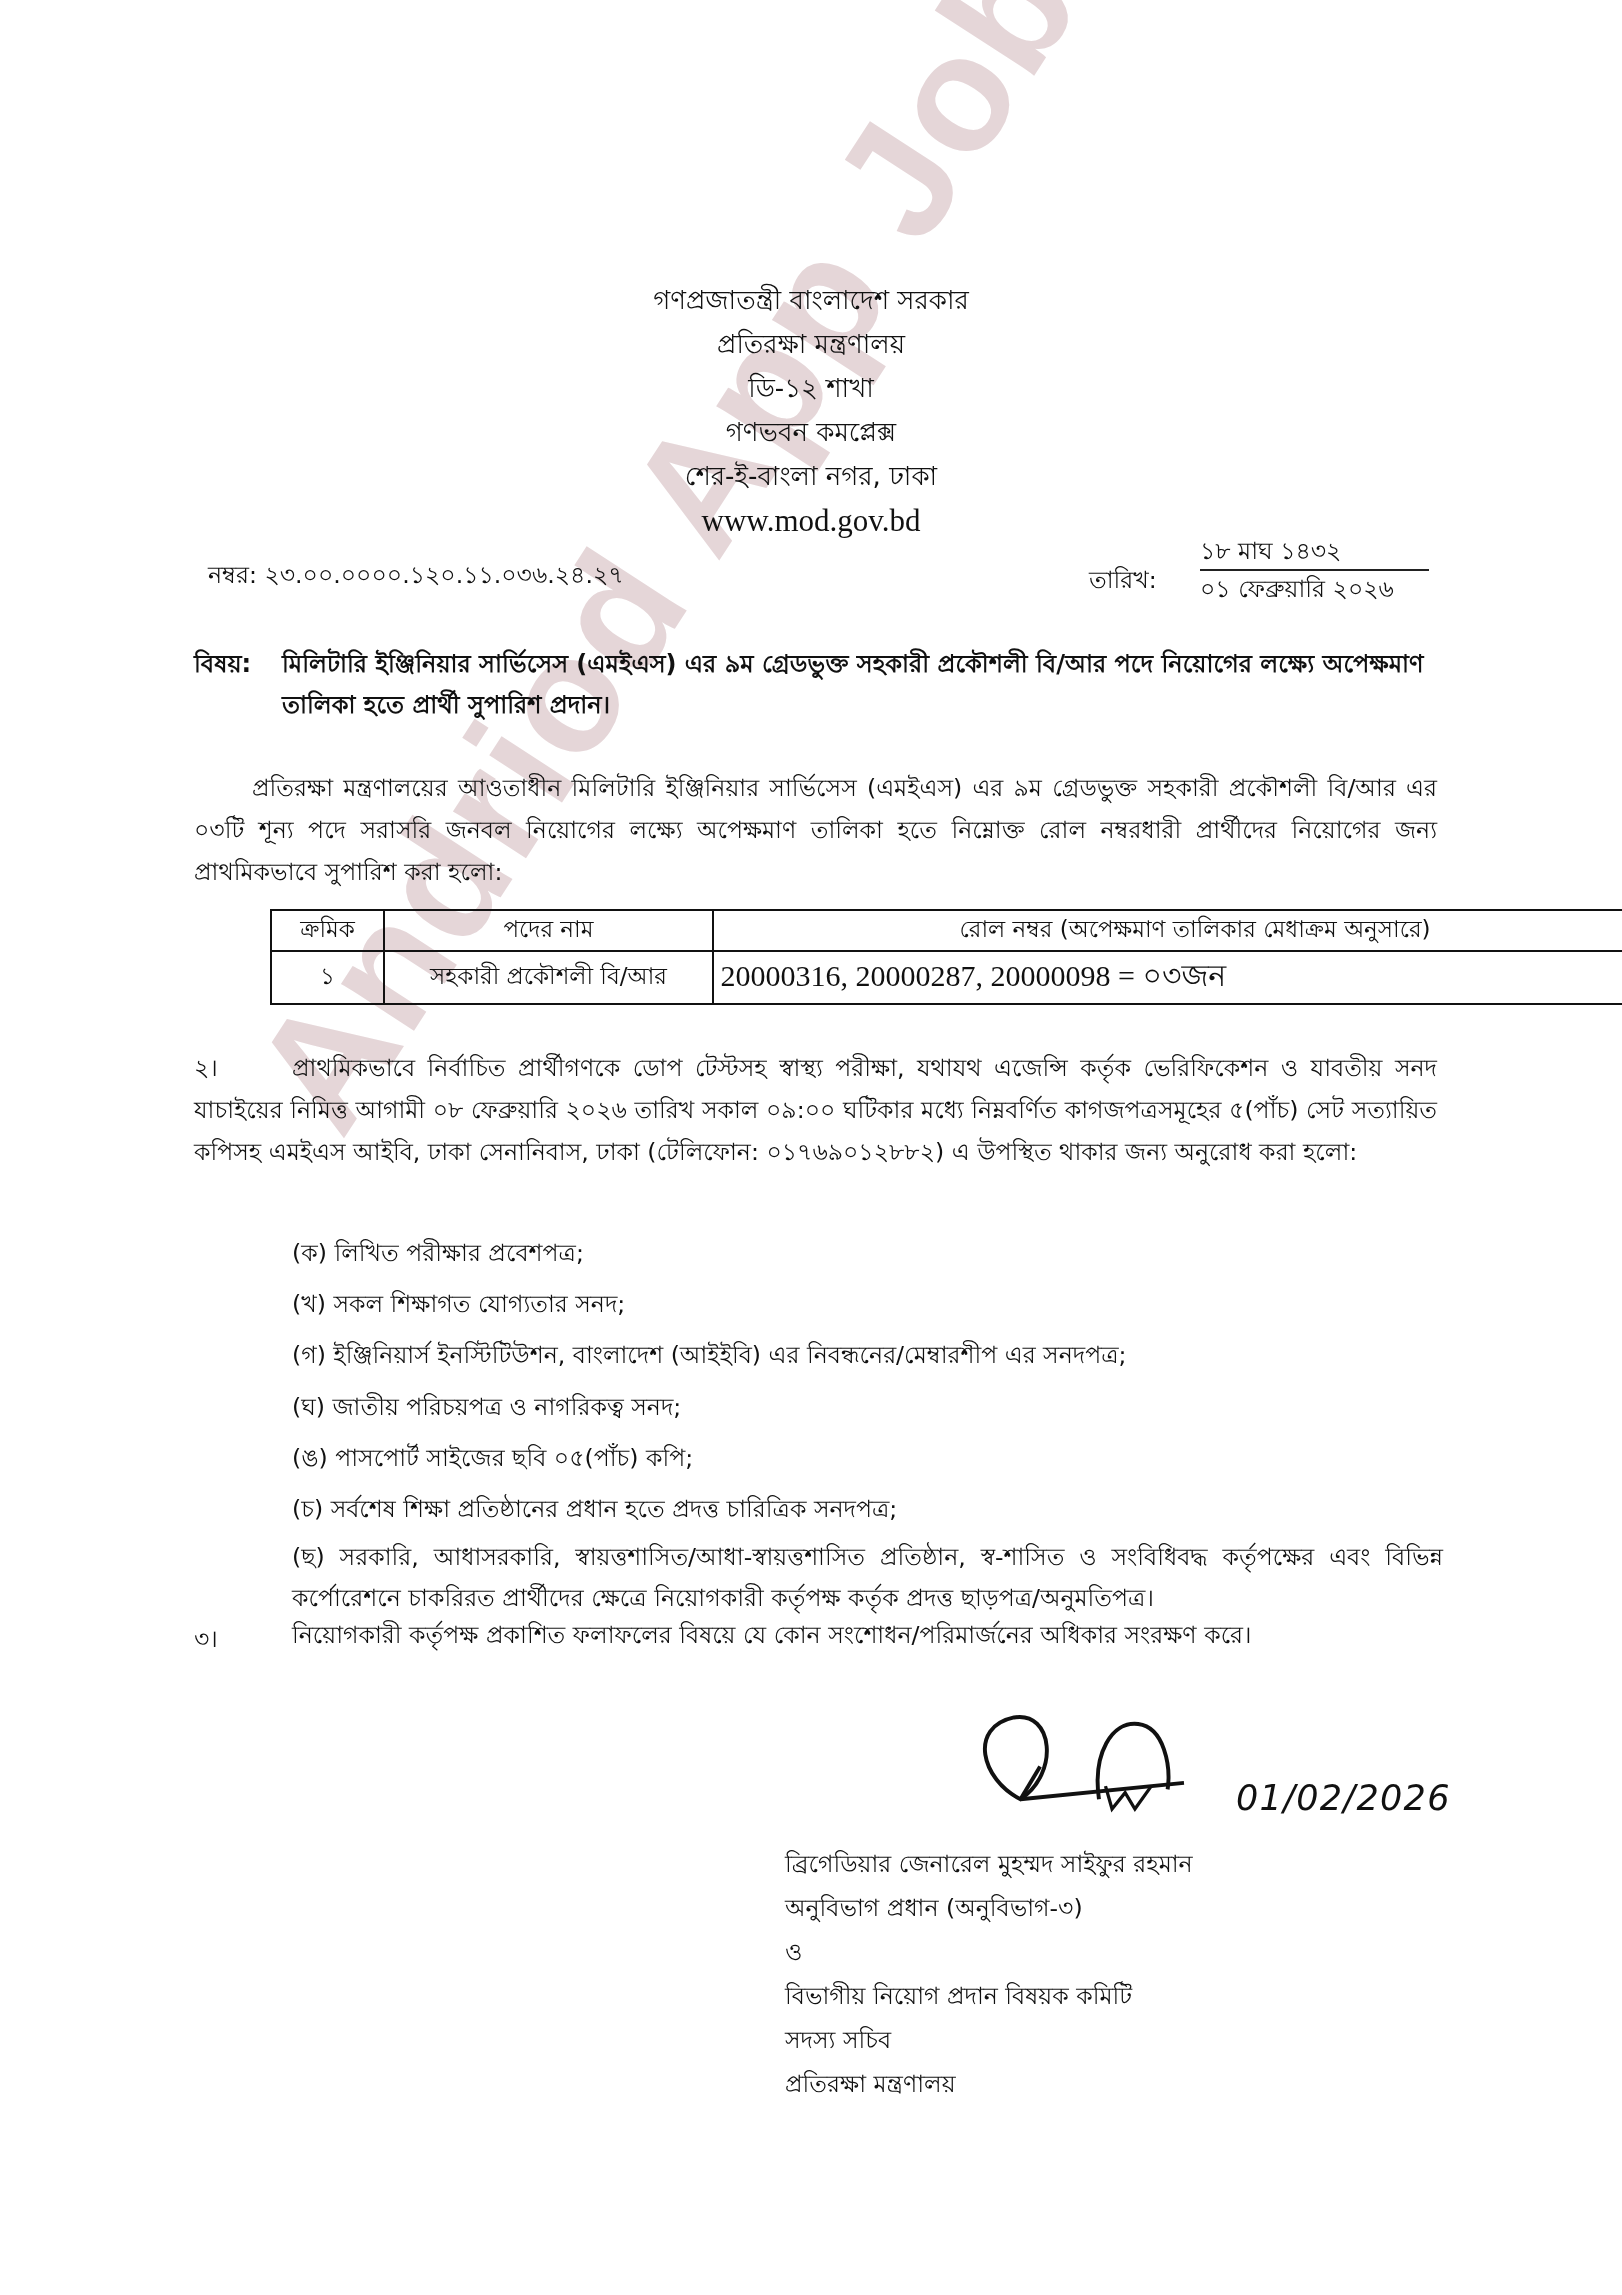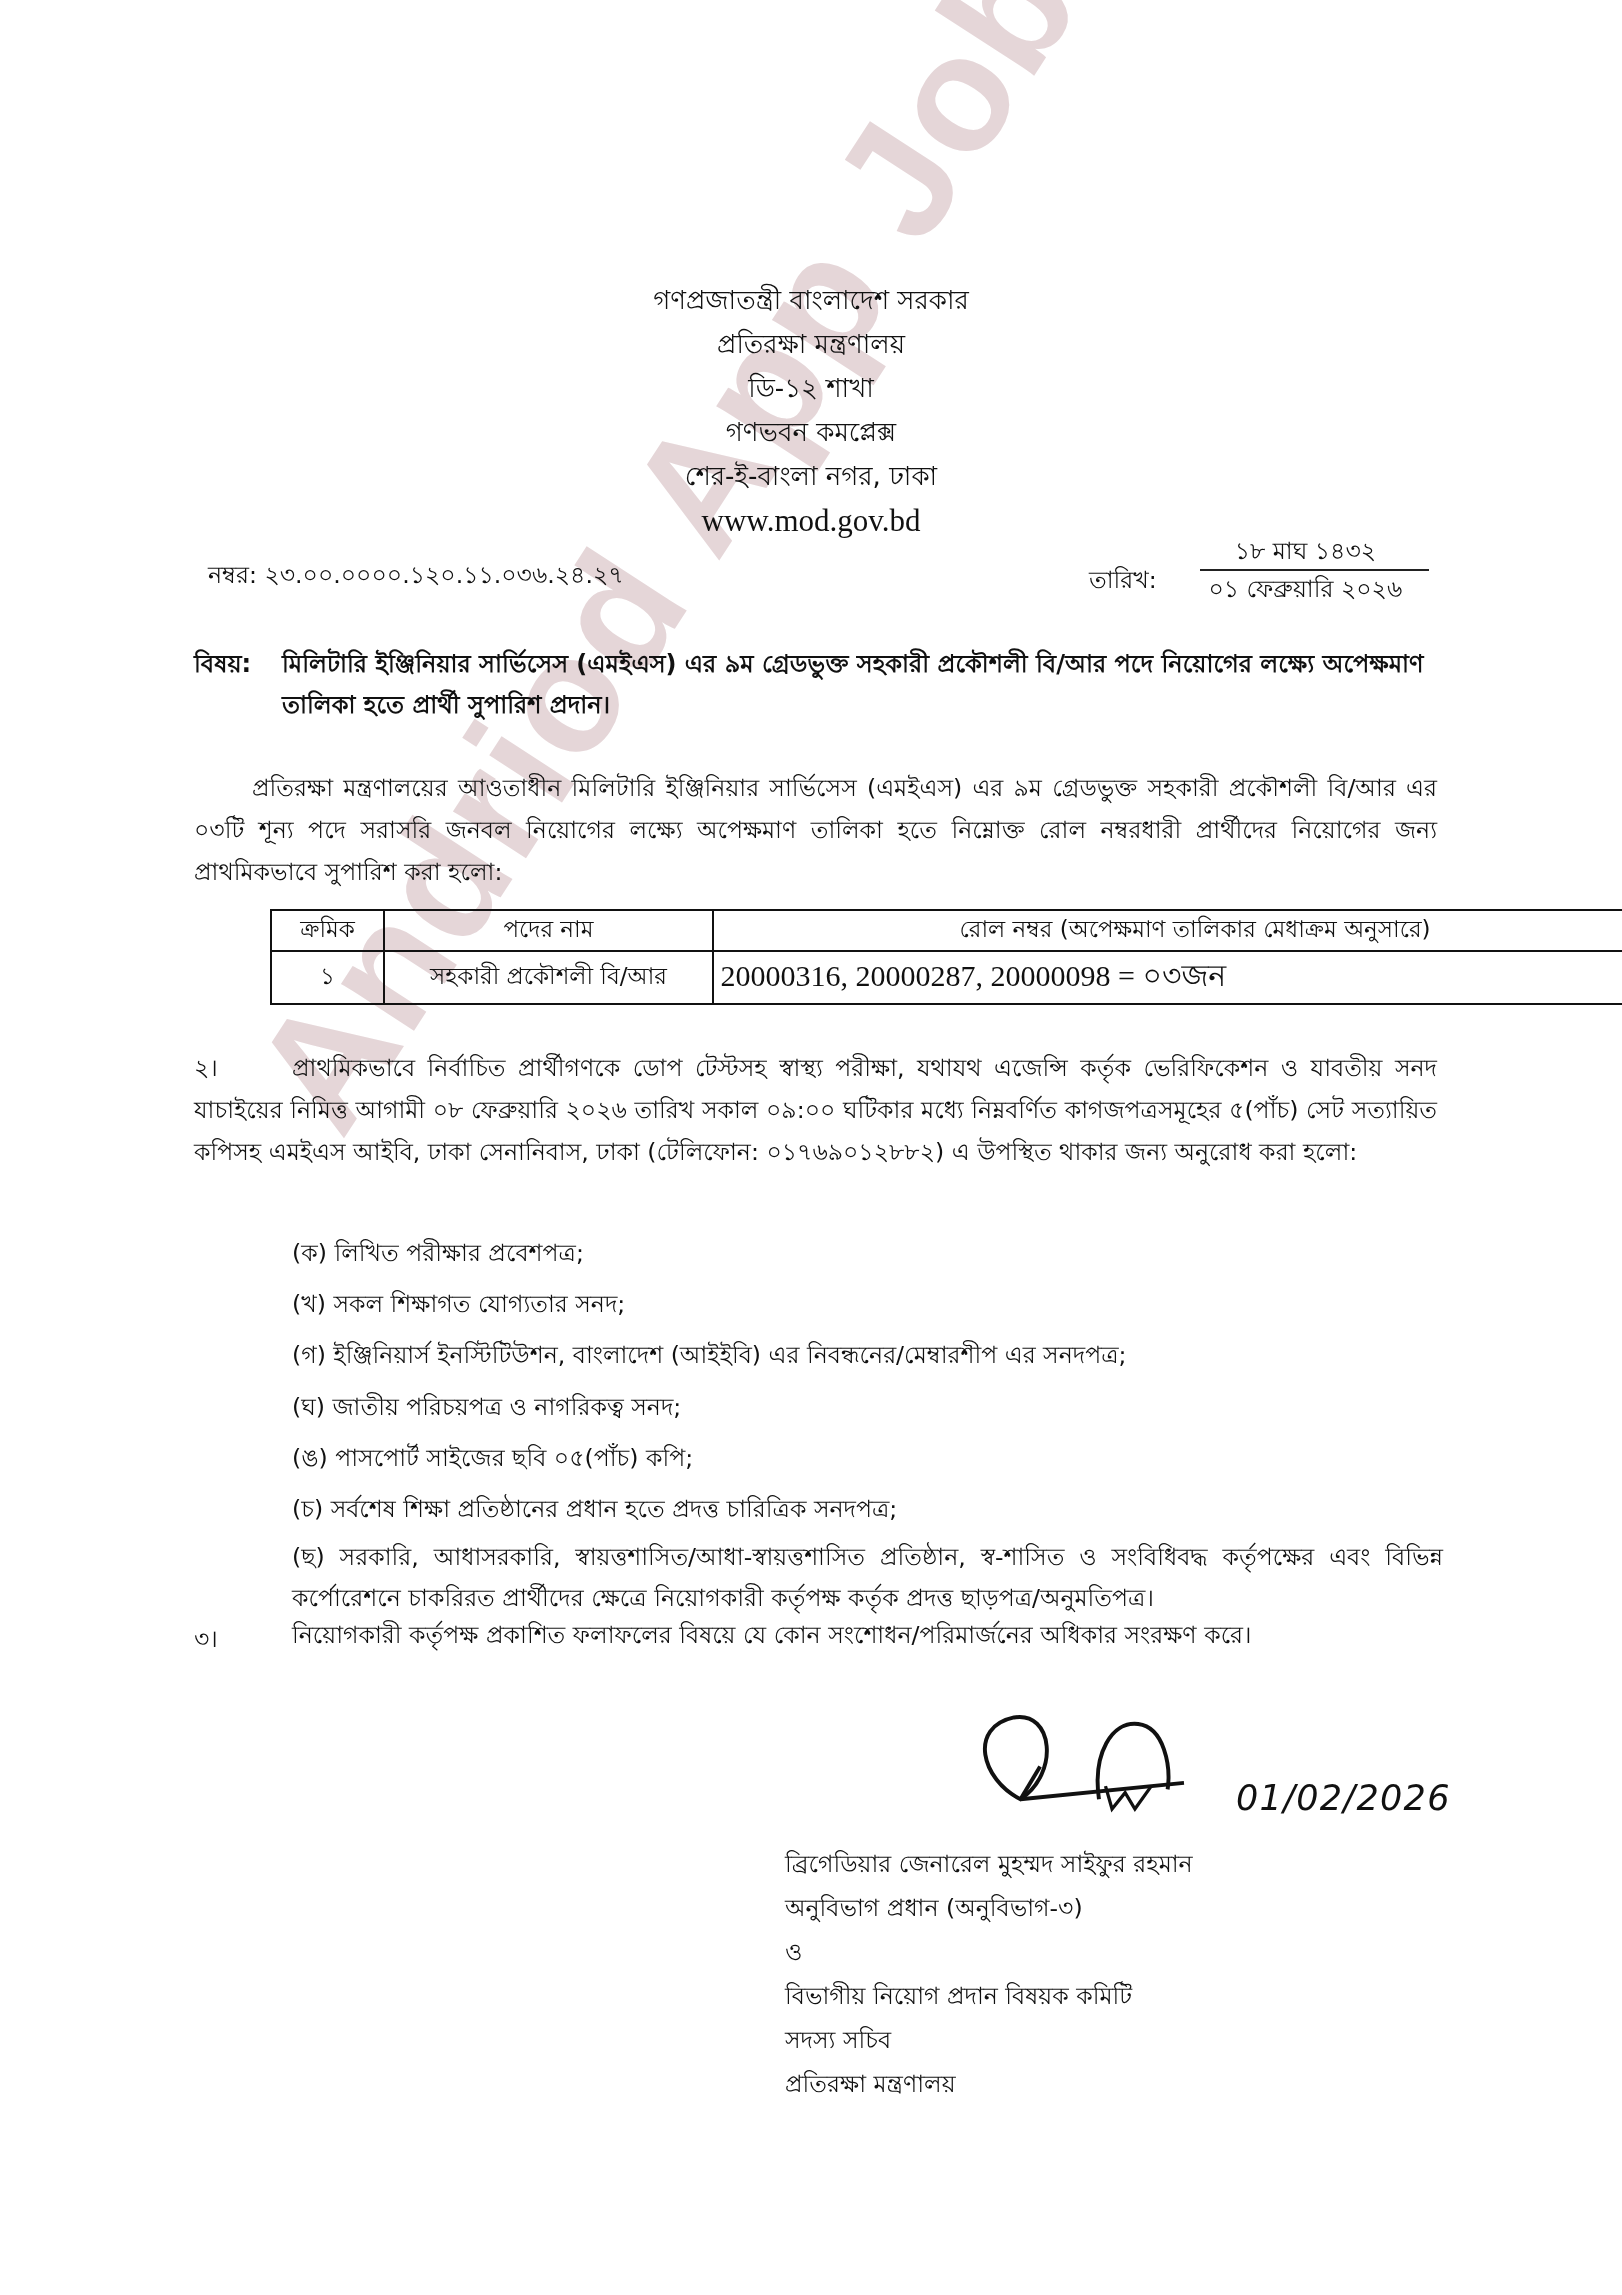--- a/index.html
+++ b/index.html
@@ -21,7 +21,7 @@
     .memo-no { position: absolute; left: 208px; top: 557px; font-size: 23.6px; }
     .date-block { position: absolute; left: 1089px; top: 536px; width: 340px; height: 79px; }
     .date-label { position: absolute; left: 0; top: 26px; font-size: 23.6px; }
-    .date-frac { position: absolute; left: 111px; top: 0; width: 229px; text-align: center; }
+    .date-frac { position: absolute; left: 111px; top: 0; width: 229px; text-align: left; }
     .date-top { font-size: 23.6px; line-height: 30px; padding-right: 18.3px; }
     .date-rule { border-top: 2px solid #222; margin: 2.6px 0 3.9px 0; }
     .date-bottom { font-size: 23.6px; line-height: 30px; padding-right: 18.3px; }

